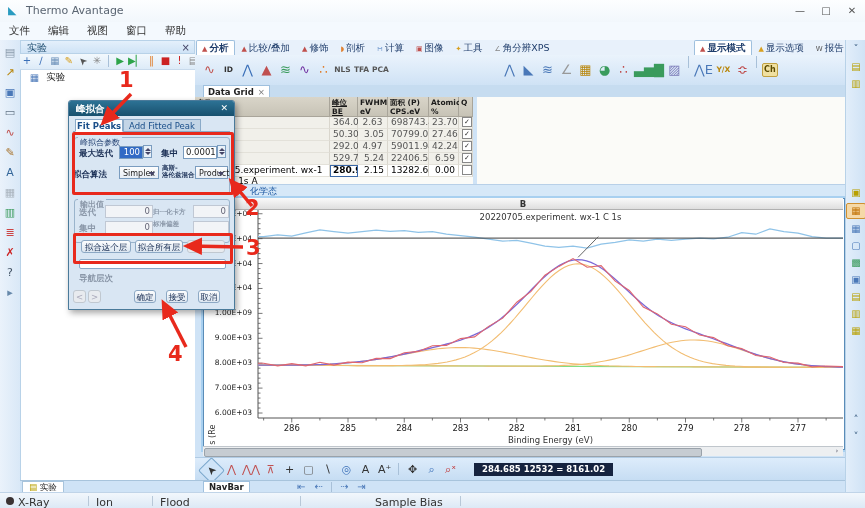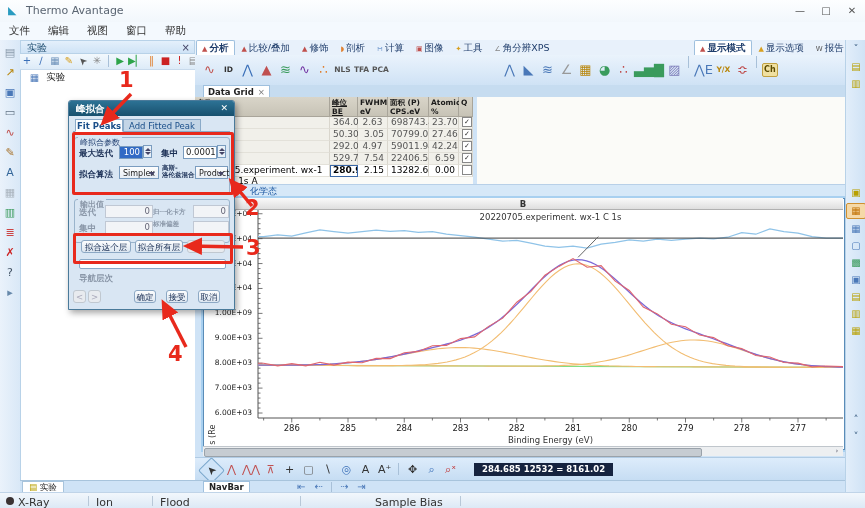--- a/index.html
+++ b/index.html
@@ -208,7 +208,7 @@
       <div class="grow">
         <span class="gc" style="width: 135px; background: rgb(241, 240, 234); color: rgb(85, 85, 85); text-align: left; padding-left: 34px;"></span>
         <span class="gc" style="width: 28px; background: rgb(241, 240, 234); color: rgb(85, 85, 85);">529.76</span>
-        <span class="gc" style="width: 30px; background: rgb(241, 240, 234); color: rgb(85, 85, 85);">7.54</span>
+        <span class="gc" style="width: 30px; background: rgb(241, 240, 234); color: rgb(85, 85, 85);">5.24</span>
         <span class="gc" style="width: 41px; background: rgb(241, 240, 234); color: rgb(85, 85, 85);">22406.58</span>
         <span class="gc" style="width: 30px; background: rgb(241, 240, 234); color: rgb(85, 85, 85);">6.59</span>
         <span class="gc" style="width: 14px; background: rgb(241, 240, 234); text-align: center;"><span style="display: inline-block; width: 8px; height: 8px; border: 1px solid rgb(136, 136, 136); background: rgb(255, 255, 255); font-size: 7px; line-height: 8px; vertical-align: 1px; color: rgb(51, 51, 51);">✓</span></span>

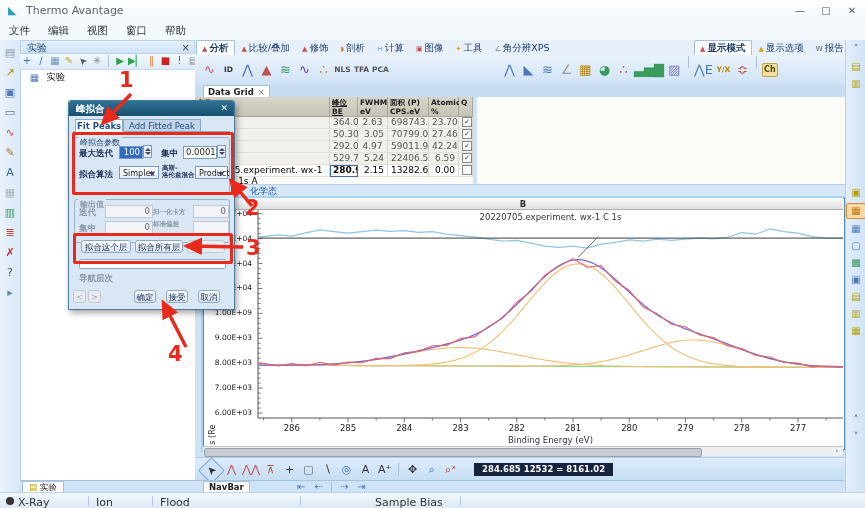--- a/index.html
+++ b/index.html
@@ -397,7 +397,7 @@
       <i class="up"></i>
       <i class="dn"></i>
     </span>
-  <span class="dlbl" style="left:10px;top:68px">拟合算法</span>
+  <span class="dlbl" style="left:4px;top:68px">拟合算法</span>
   <span class="dd" style="left:50px;top:65px;width:40px">Simplex</span>
   <span class="dlbl small" style="left:93px;top:64px">高斯-
 洛伦兹混合</span>

